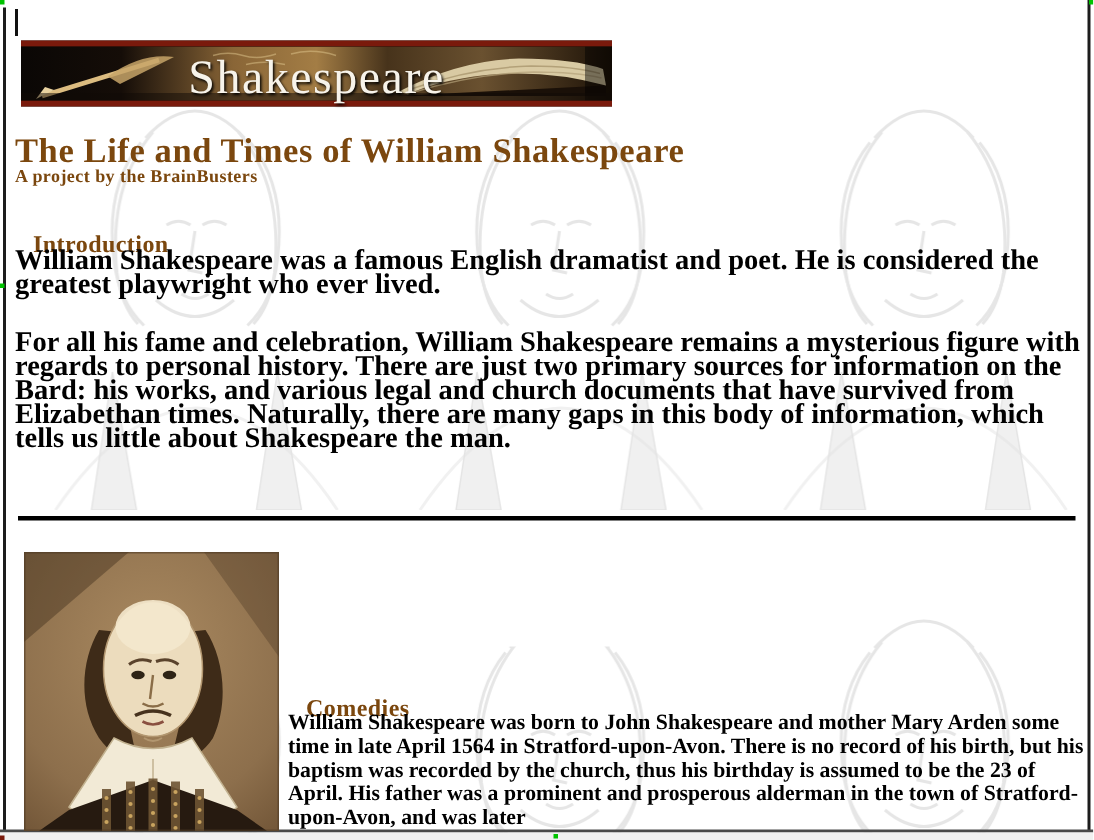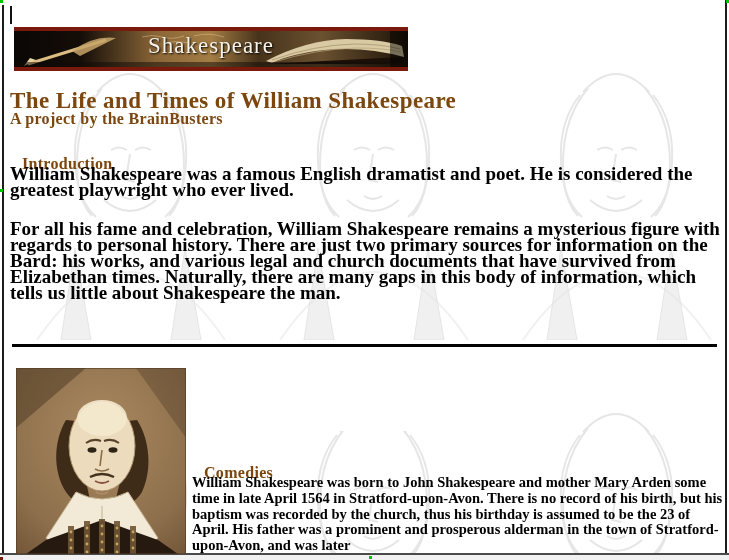--- a/index.html
+++ b/index.html
@@ -32,7 +32,7 @@
   .banner svg { display:block; }
   .banner-title {
     position:absolute; left:0; right:0; top:2px; text-align:center;
-    color:#f7f3ea; font-size:23px; font-weight:normal; letter-spacing:1px;
+    color:#f7f3ea; font-size:32px; font-weight:normal; letter-spacing:1px;
     text-shadow:1px 1px 2px #000;
   }
 

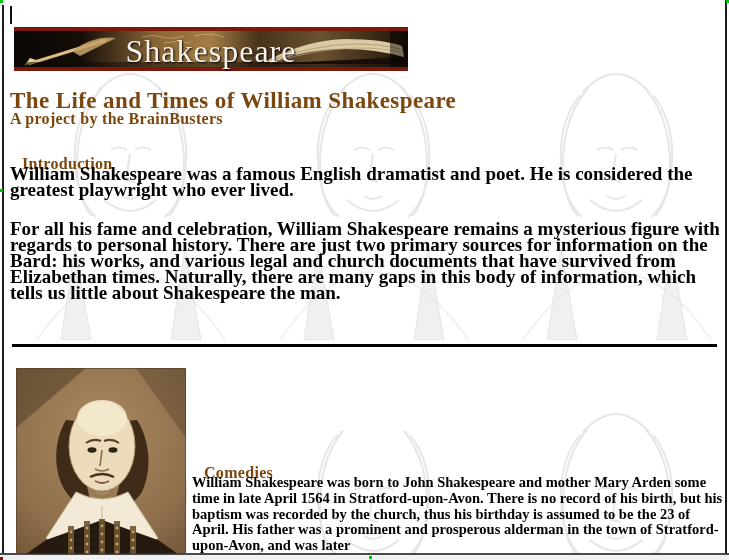--- a/index.html
+++ b/index.html
@@ -42,7 +42,7 @@
   }
   .page-subtitle {
     left:10px; top:110px; color:#7b470e;
-    font-size:16px; font-weight:bold; letter-spacing:0.3px;
+    font-size:12px; font-weight:bold; letter-spacing:0.3px;
   }
   .section-heading {
     margin:12px; color:#7b470e; font-size:16px; font-weight:bold; letter-spacing:0.3px;

